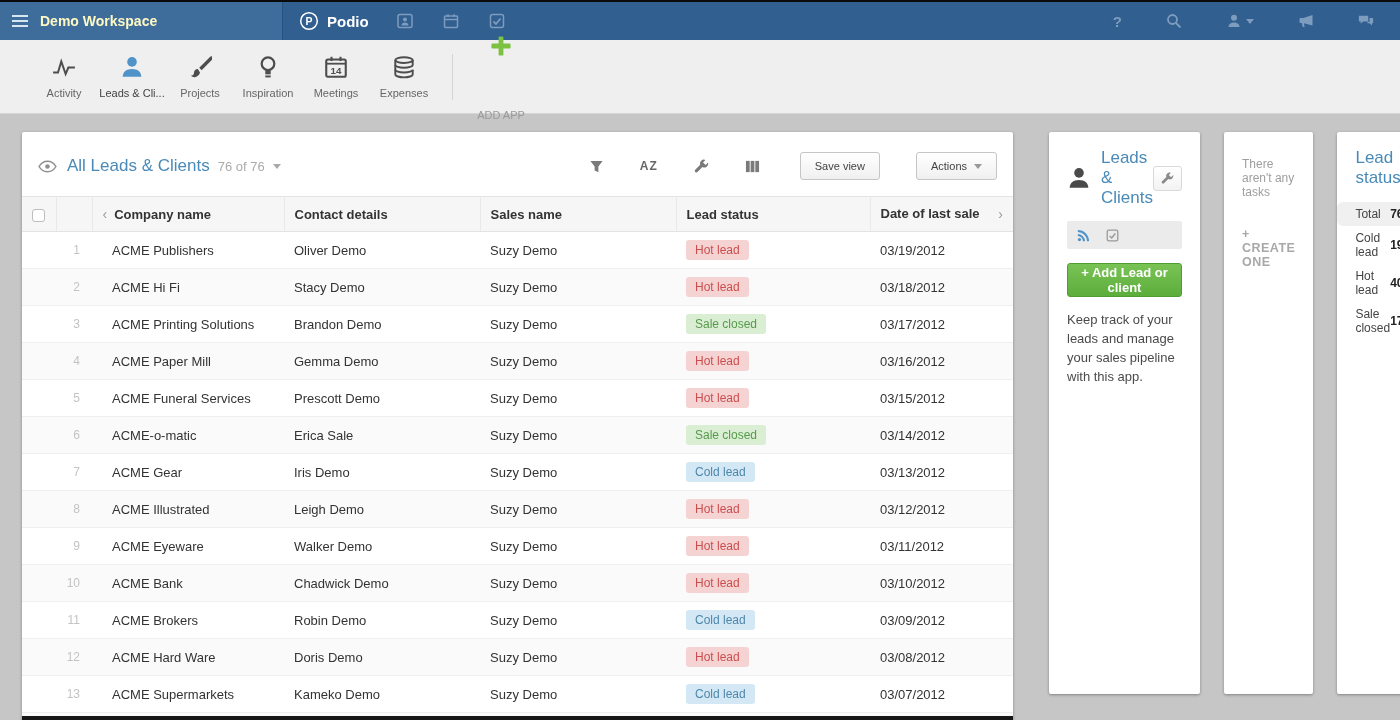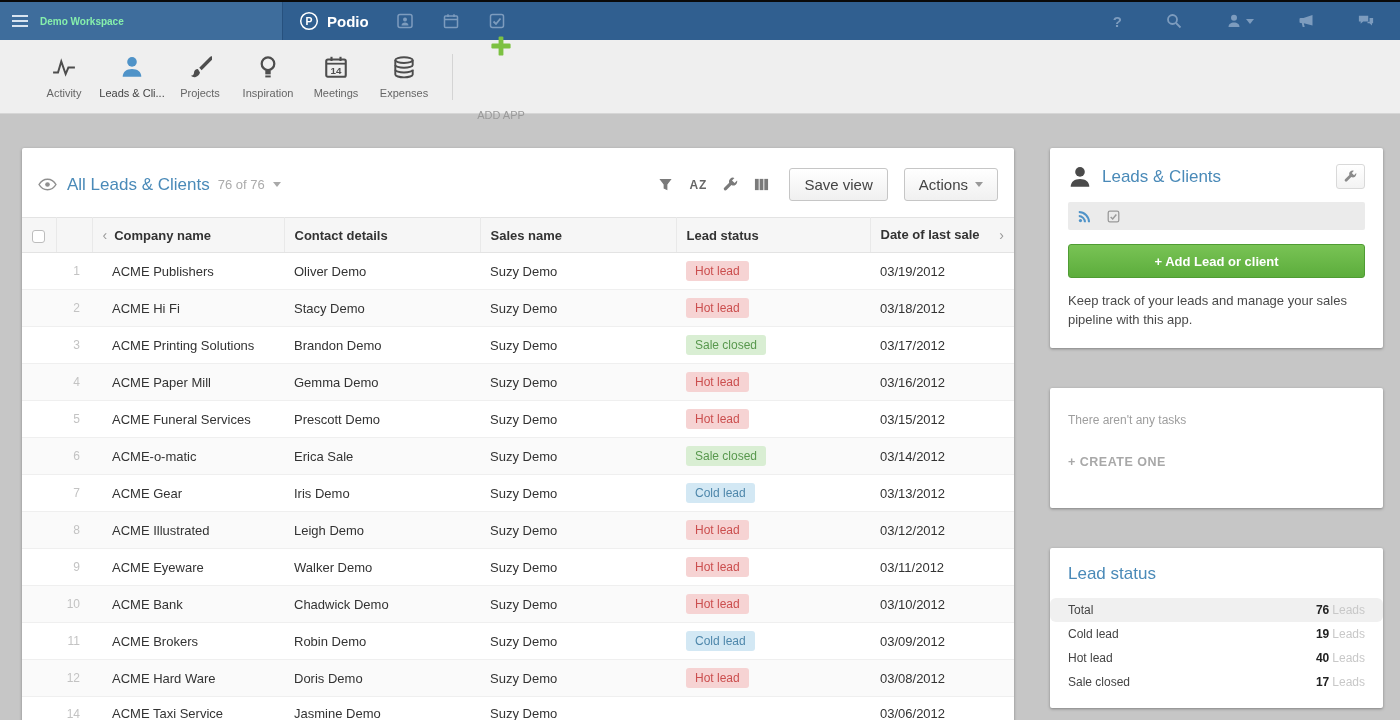--- a/index.html
+++ b/index.html
@@ -15,7 +15,7 @@
     padding:0 12px; gap:12px; cursor:pointer; }
   .hamburger { display:flex; flex-direction:column; gap:3px; }
   .hamburger i { display:block; width:16px; height:2px; background:#d8e4f0; }
-  .workspace-name { font-size:10px; font-weight:bold; color:#86efac; }
+  .workspace-name { font-size:14px; font-weight:bold; color:#fef9c3; }
   .brand { display:flex; align-items:center; gap:8px; margin-left:16px;
     font-size:15px; font-weight:bold; color:#fff; cursor:pointer; }
   .brand svg { width:20px; height:20px; color:#fff; }

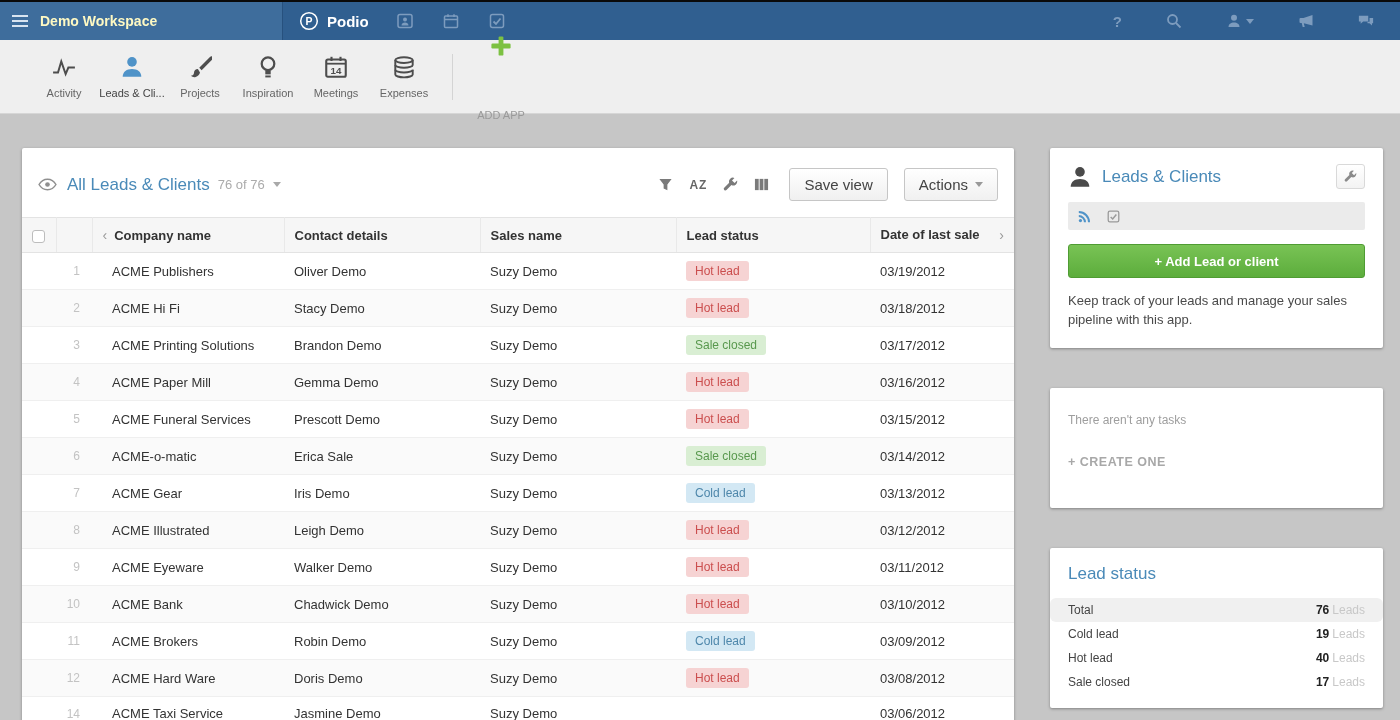--- a/index.html
+++ b/index.html
@@ -42,7 +42,7 @@
   .add-app .app-label { color:#9a9a9a;margin-top:43px; }
 
   
-  .content { display:flex; gap:36px; padding:18px 17px 0 22px; height:580px;margin-top:16px; }
+  .content { display:flex; gap:36px; padding:18px 17px 0 22px; height:580px; }
   .card { background:#fff; box-shadow:0 1px 3px rgba(0,0,0,.35); border-radius:2px; }
   .main-card { width:995px; height:590px; position:relative; overflow:hidden; }
 

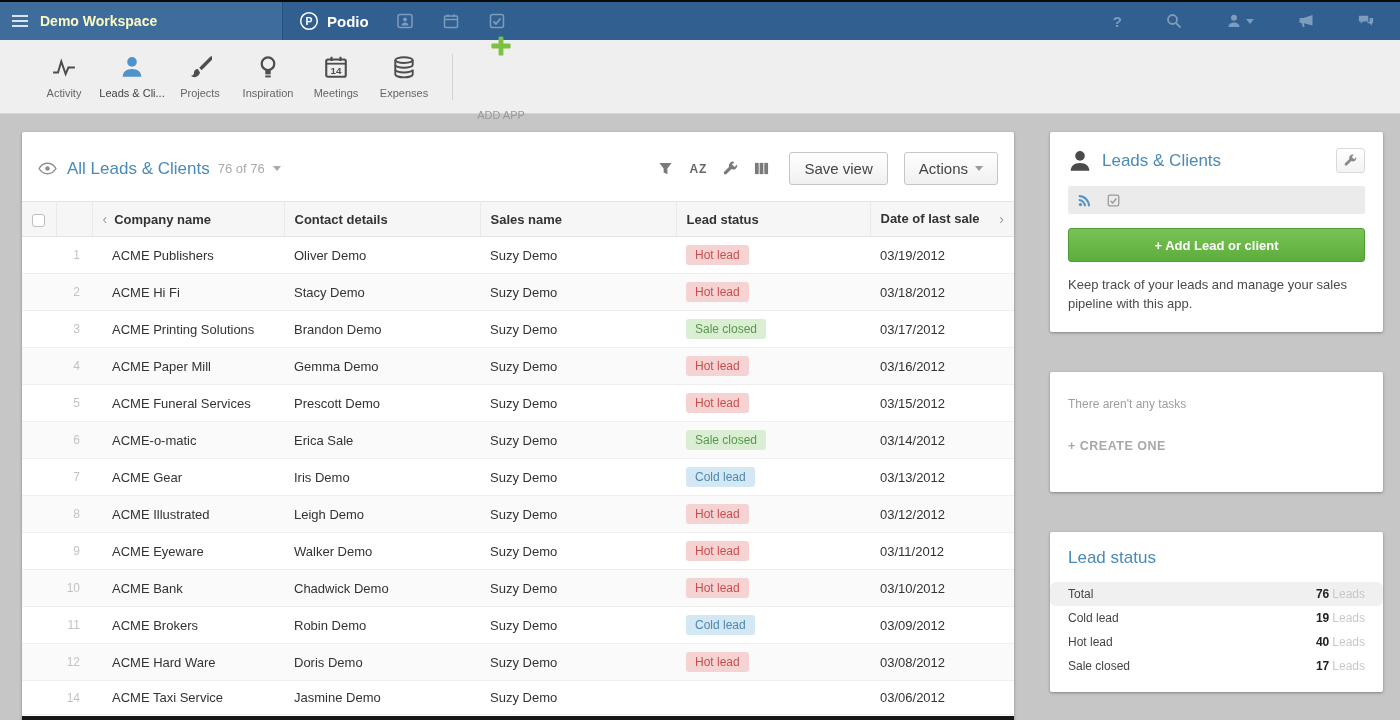--- a/index.html
+++ b/index.html
@@ -53,7 +53,7 @@
   .view-title { font-size:17px; font-weight:normal; color:#4a8ab8; cursor:pointer; }
   .view-count { font-size:13px; color:#ababab; margin-left:8px; }
   .view-caret { color:#a9a9a9; margin-left:8px; }
-  .view-tools { margin-left:auto; display:flex; align-items:center; gap:16px; }
+  .view-tools { margin-left:auto; display:flex; align-items:center; gap:36px; }
   .tool { color:#7a7a7a; cursor:pointer; display:flex; align-items:center; }
   .tool svg { width:15px; height:15px; }
   .tool-az { font-size:12px; font-weight:bold; letter-spacing:1px; color:#666; }

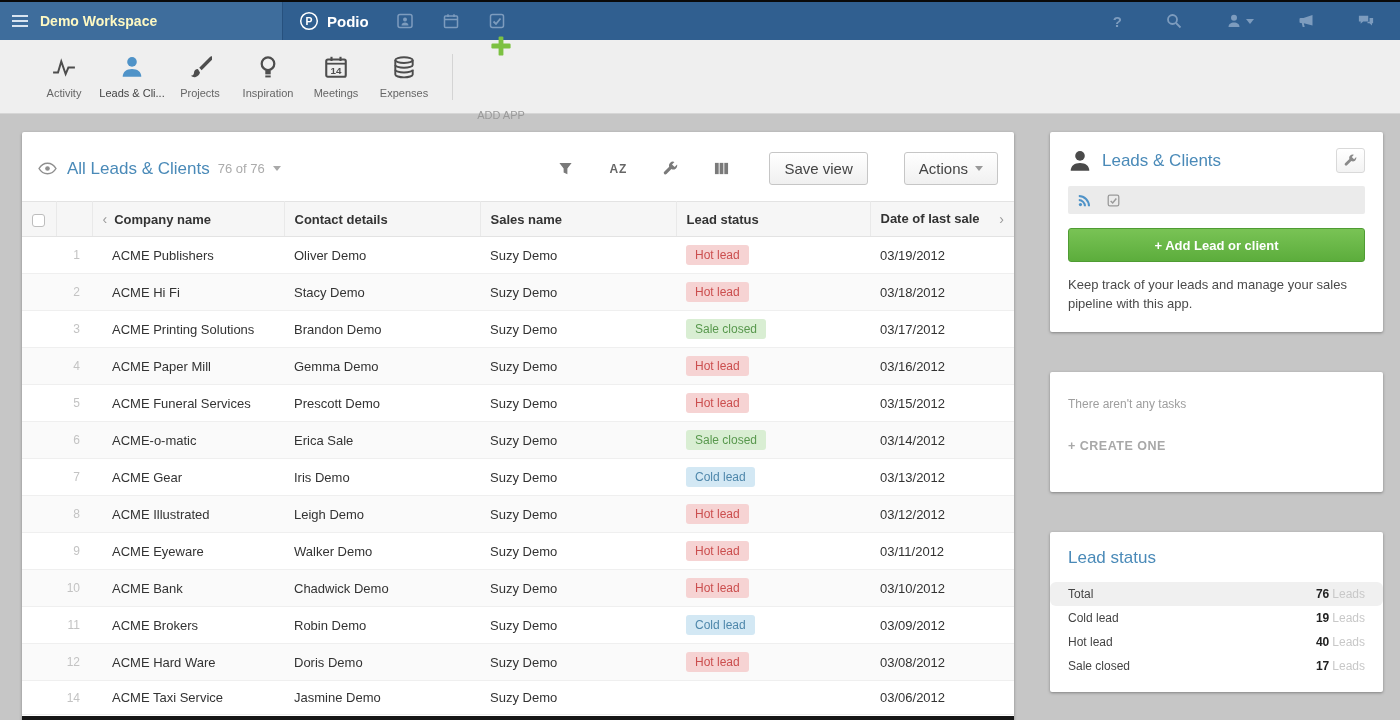--- a/index.html
+++ b/index.html
@@ -58,7 +58,7 @@
   .tool svg { width:15px; height:15px; }
   .tool-az { font-size:12px; font-weight:bold; letter-spacing:1px; color:#666; }
   .btn { background:linear-gradient(#ffffff,#f0f0f0); border:1px solid #c6c6c6;
-    border-radius:3px; padding:7px 14px; font-size:15px; color:#444;
+    border-radius:3px; padding:7px 14px; font-size:11px; color:#444;
     font-family:"Liberation Sans", sans-serif; cursor:pointer;
     display:inline-flex; align-items:center; gap:7px; }
   .btn .caret-down { color:#999; }

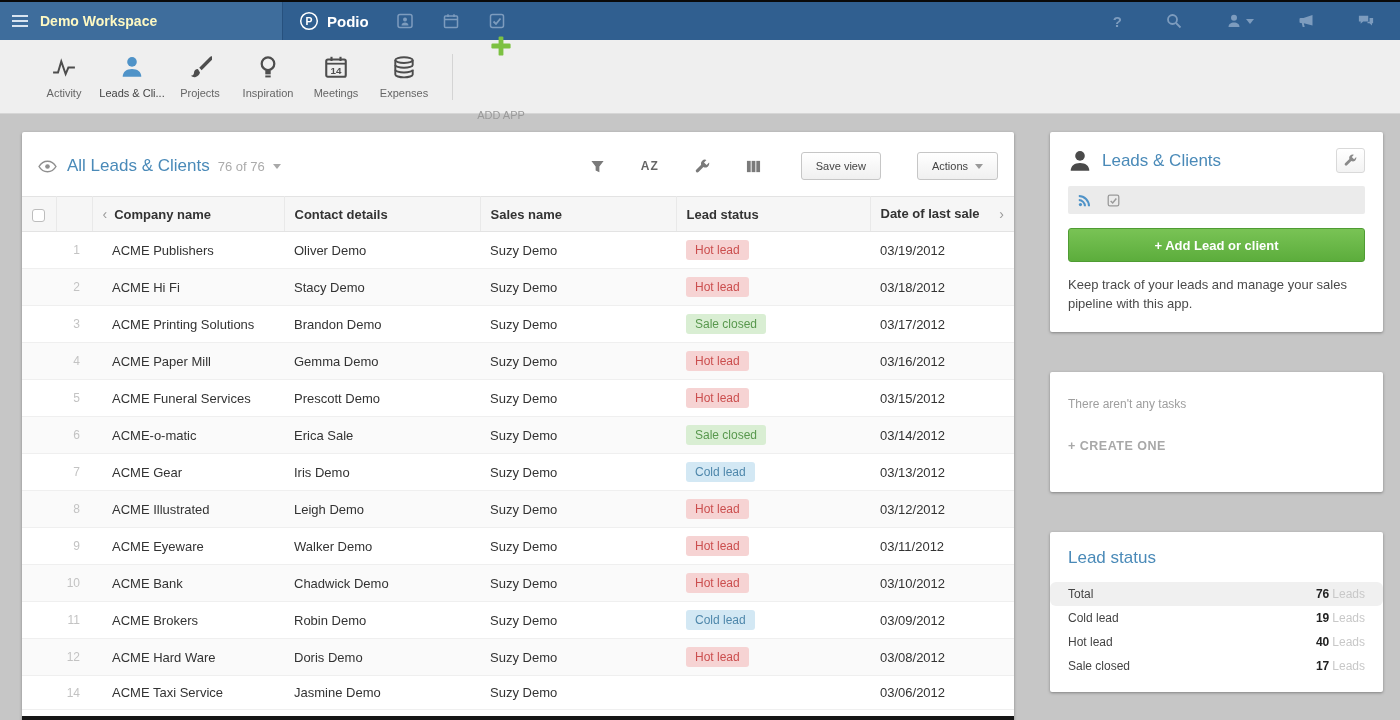--- a/index.html
+++ b/index.html
@@ -88,7 +88,7 @@
     background:#161616; z-index:5; }
 
   
-  .sidebar { width:334px; display:flex; flex-direction:column; gap:40px; }
+  .sidebar { width:334px; display:flex; flex-direction:row; gap:24px; }
   .card-title { font-size:17px; font-weight:normal; color:#4a8ab8; }
   .app-card-head { display:flex; align-items:center; padding:16px 18px 0; }
   .app-card-icon { color:#4a4a4a; margin-right:10px; display:flex; }

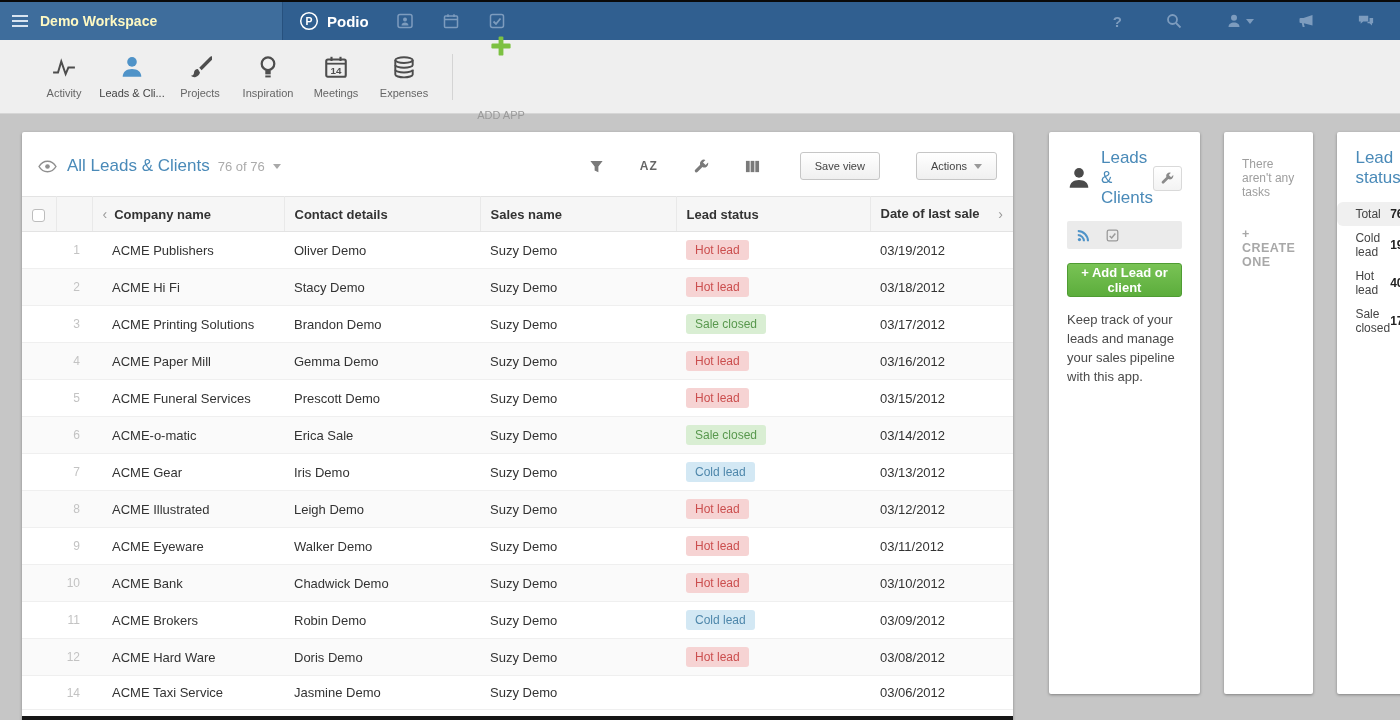--- a/index.html
+++ b/index.html
@@ -443,6 +443,15 @@
   </tr>
             <tr>
     <td class="cb-col"></td>
+    <td class="num-col">13</td>
+    <td class="company-td">ACME Supermarkets</td>
+    <td>Kameko Demo</td>
+    <td>Suzy Demo</td>
+    <td><span class="badge cold">Cold lead</span></td>
+    <td>03/07/2012</td>
+  </tr>
+            <tr>
+    <td class="cb-col"></td>
     <td class="num-col">14</td>
     <td class="company-td">ACME Taxi Service</td>
     <td>Jasmine Demo</td>

